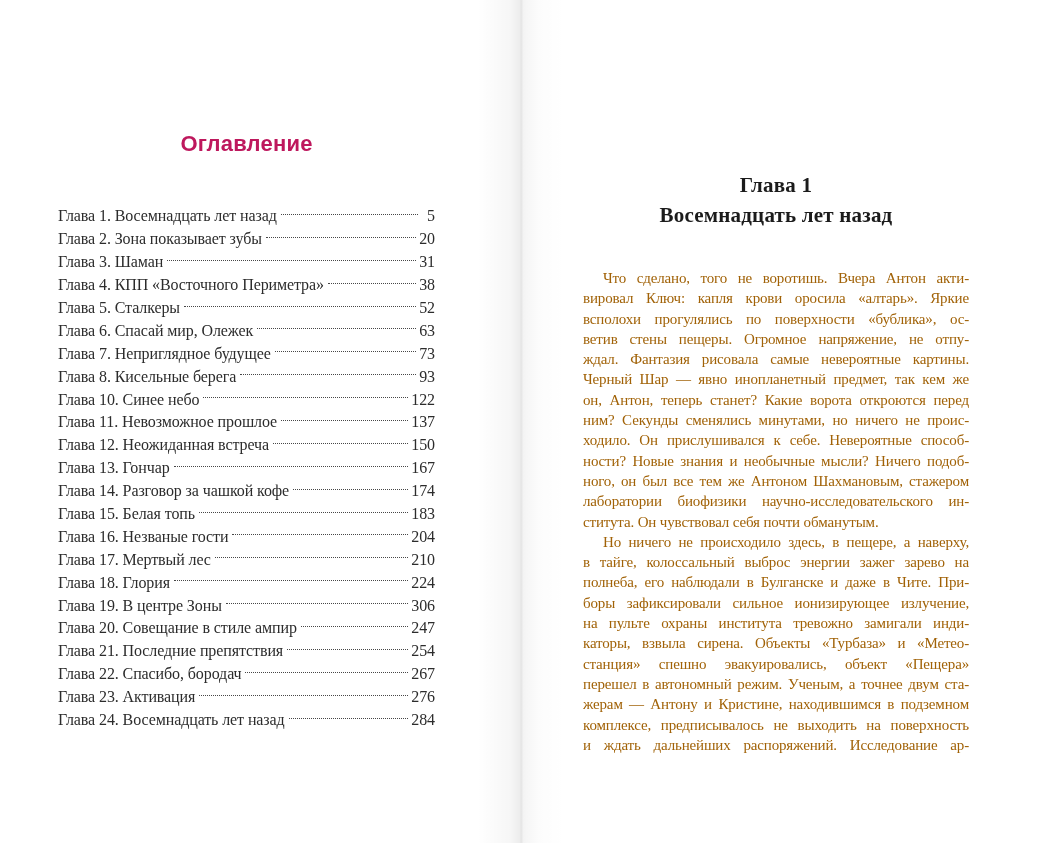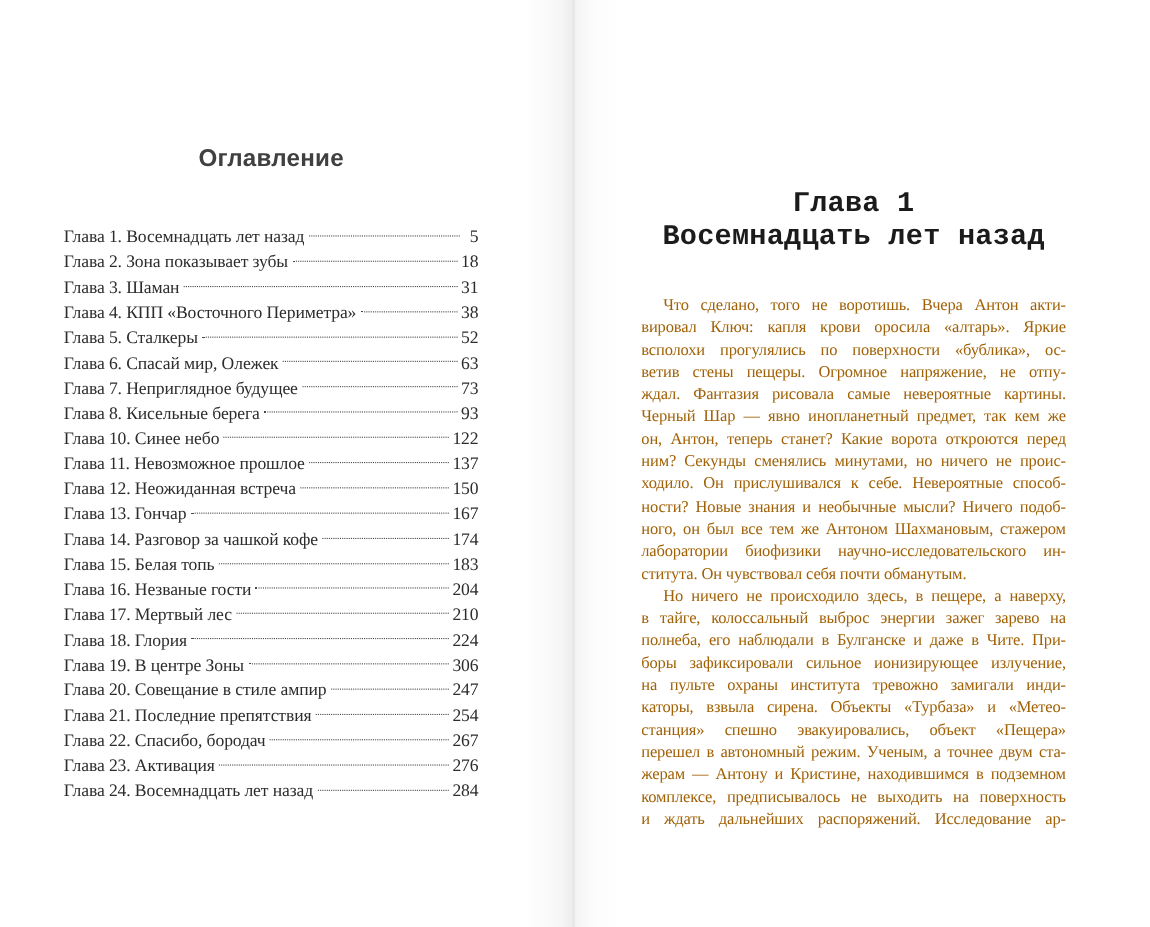--- a/index.html
+++ b/index.html
@@ -25,7 +25,7 @@
   .toc-title{
     font-family:"Liberation Sans","DejaVu Sans",sans-serif;
     font-weight:bold;font-size:22px;line-height:26px;text-align:center;
-    color:#404040;margin:0 0 48px 0;letter-spacing:.2px;
+    color:#be185d;margin:0 0 48px 0;letter-spacing:.2px;
   }
   .toc-row{
     display:flex;align-items:center;height:22.9px;

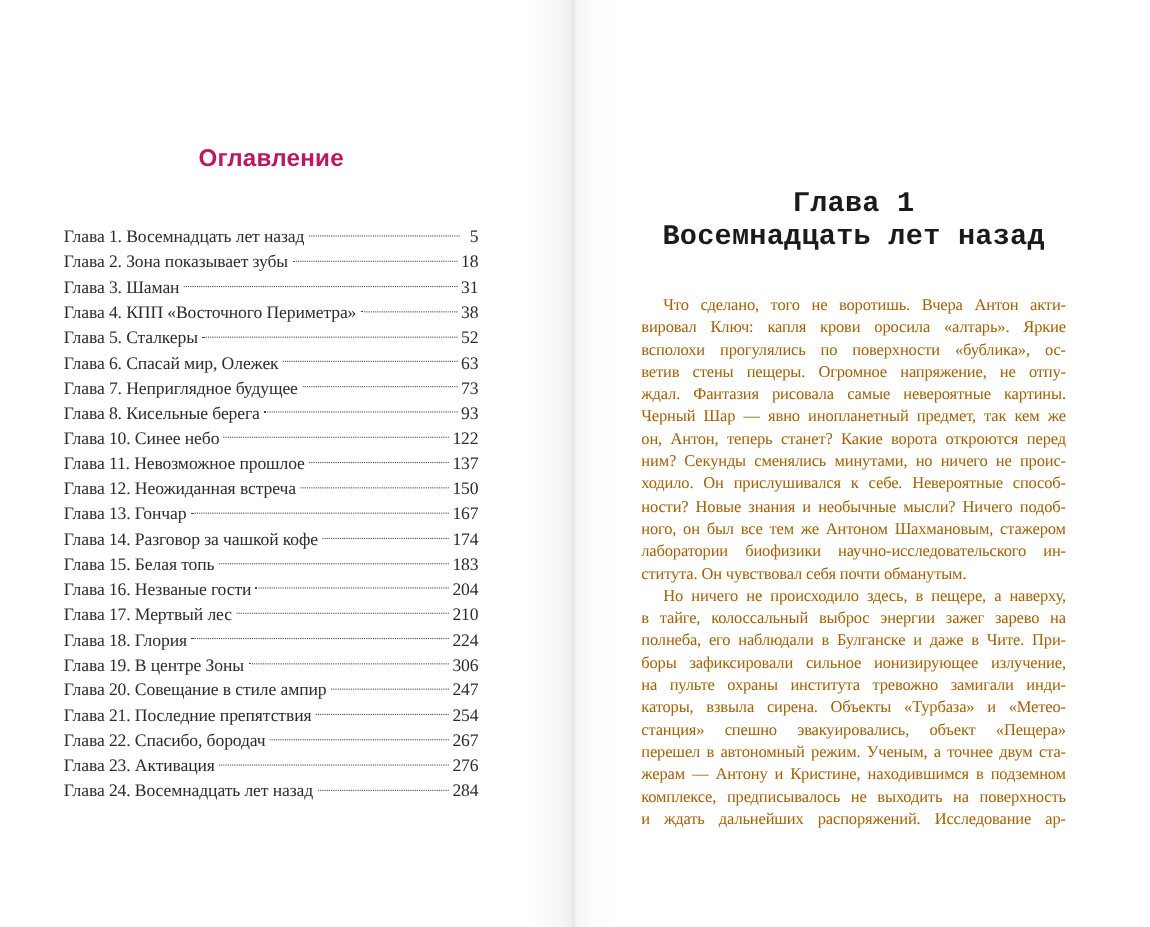--- a/index.html
+++ b/index.html
@@ -41,8 +41,8 @@
   
   .page-right{position:absolute;left:583px;top:172px;width:386px;}
   .ch-num,.ch-title{
-    font-family:Liberation Mono, monospace;
-    font-weight:bold;font-size:26px;line-height:26px;text-align:center;
+    font-family:Liberation Serif, serif;
+    font-weight:bold;font-size:21px;line-height:26px;text-align:center;
     color:#1b1b1b;margin:0;letter-spacing:.2px;
   }
   .ch-title{margin-top:4px;}

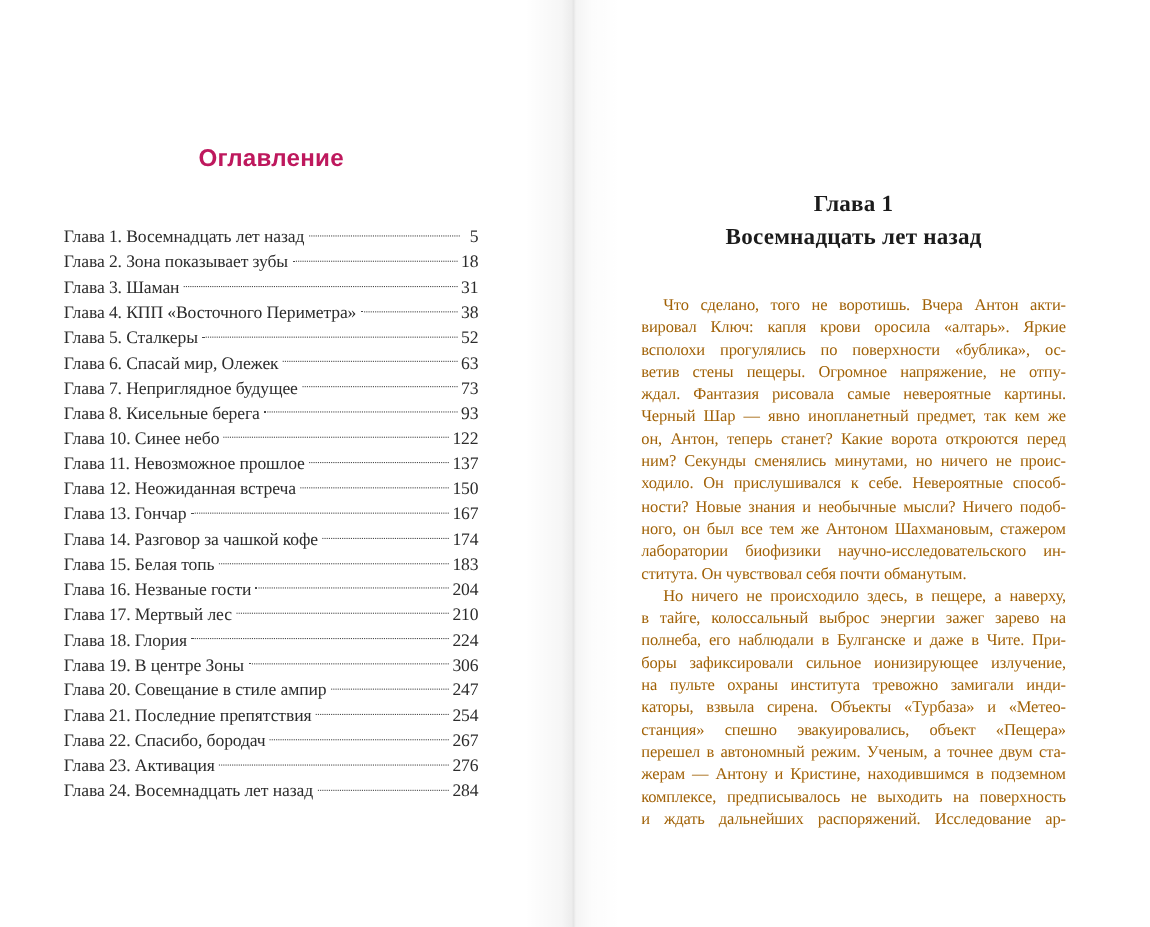--- a/index.html
+++ b/index.html
@@ -75,7 +75,7 @@
       <div class="toc-row">
           <span class="toc-label">Глава 2. Зона показывает зубы</span>
           <span class="toc-leader"></span>
-          <span class="toc-page">18</span>
+          <span class="toc-page">20</span>
         </div>
       <div class="toc-row">
           <span class="toc-label">Глава 3. Шаман</span>

